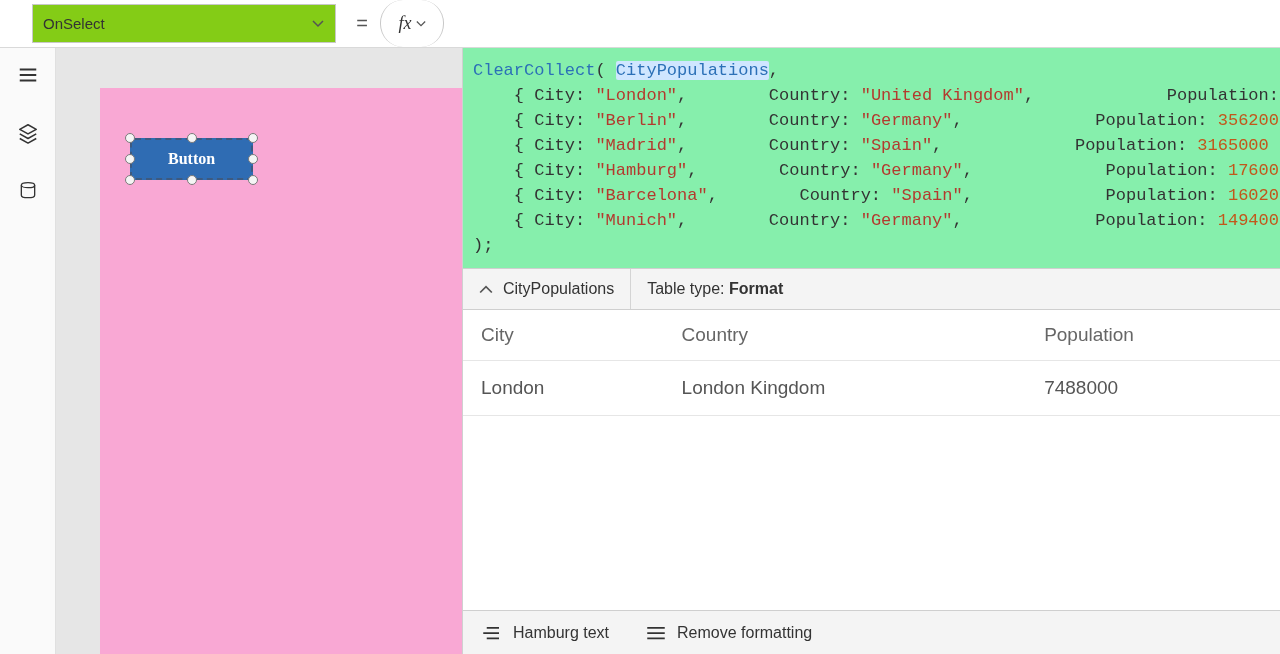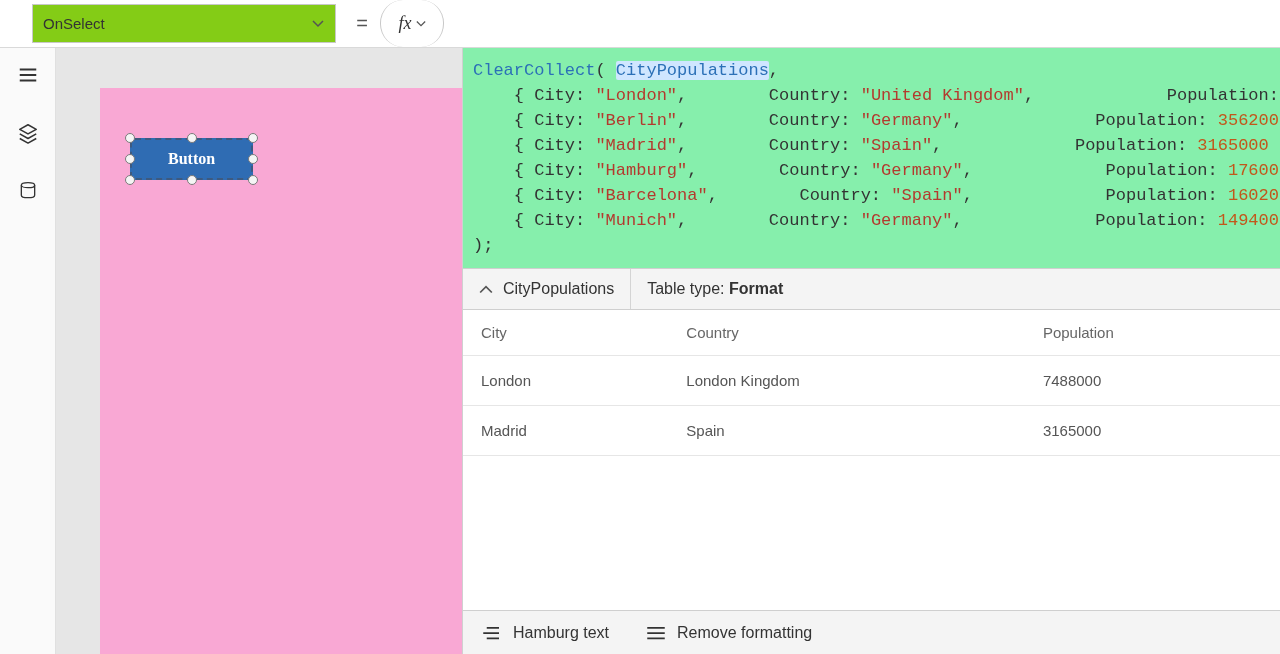--- a/index.html
+++ b/index.html
@@ -71,7 +71,7 @@
 
   .table-wrap { flex: 1; overflow: auto; }
   table { border-collapse: collapse; width: 100%; }
-  th, td { text-align: left; font-size: 15px; color: #555; padding: 16px 18px; border-bottom: 1px solid #e6e6e6; }
+  th, td { text-align: left; font-size: 19px; color: #555; padding: 16px 18px; border-bottom: 1px solid #e6e6e6; }
   th { font-weight: 400; color: #666; padding-top: 14px; padding-bottom: 14px; }
 
   .footer {

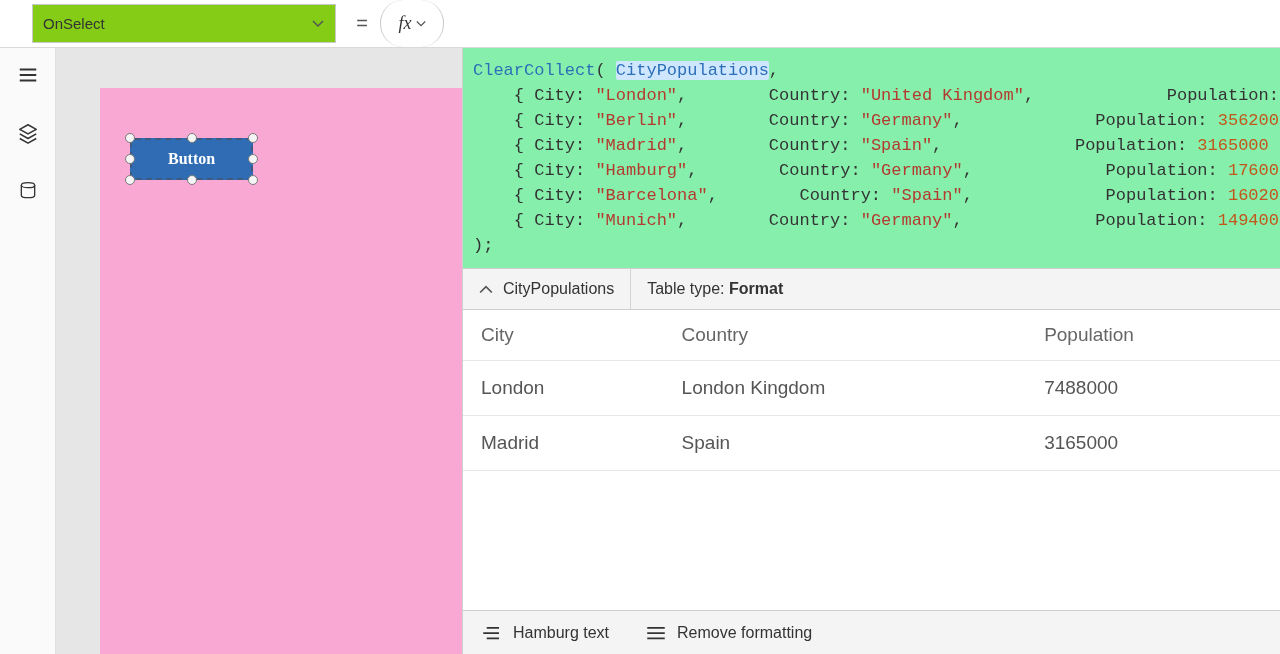--- a/index.html
+++ b/index.html
@@ -185,11 +185,6 @@
                 <td>London Kingdom</td>
                 <td>7488000</td>
               </tr>
-              <tr>
-                <td>Madrid</td>
-                <td>Spain</td>
-                <td>3165000</td>
-              </tr>
             </tbody>
         </table>
       </div>

